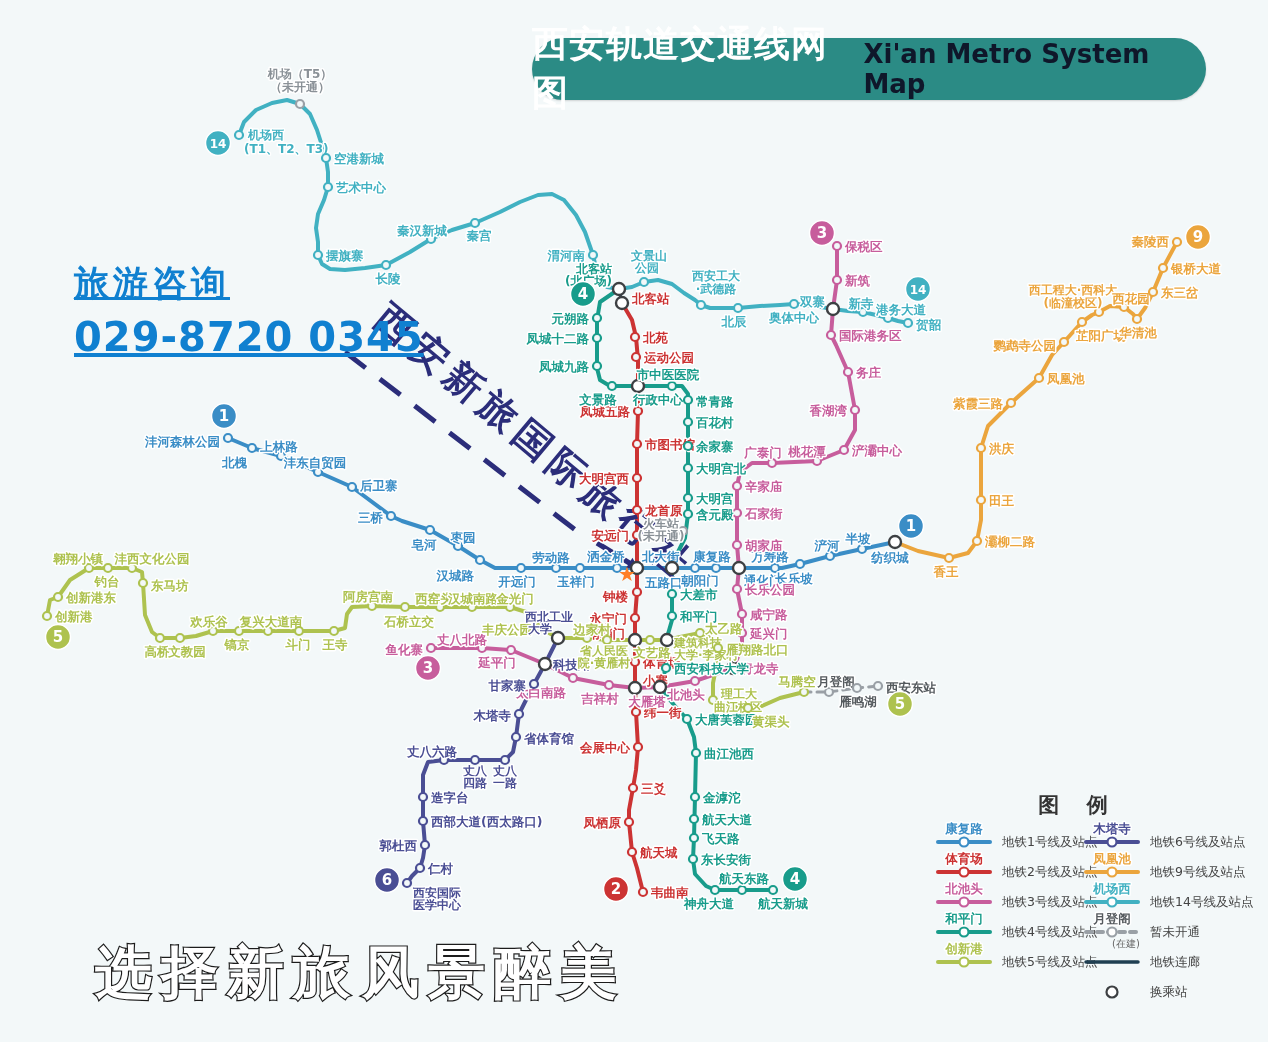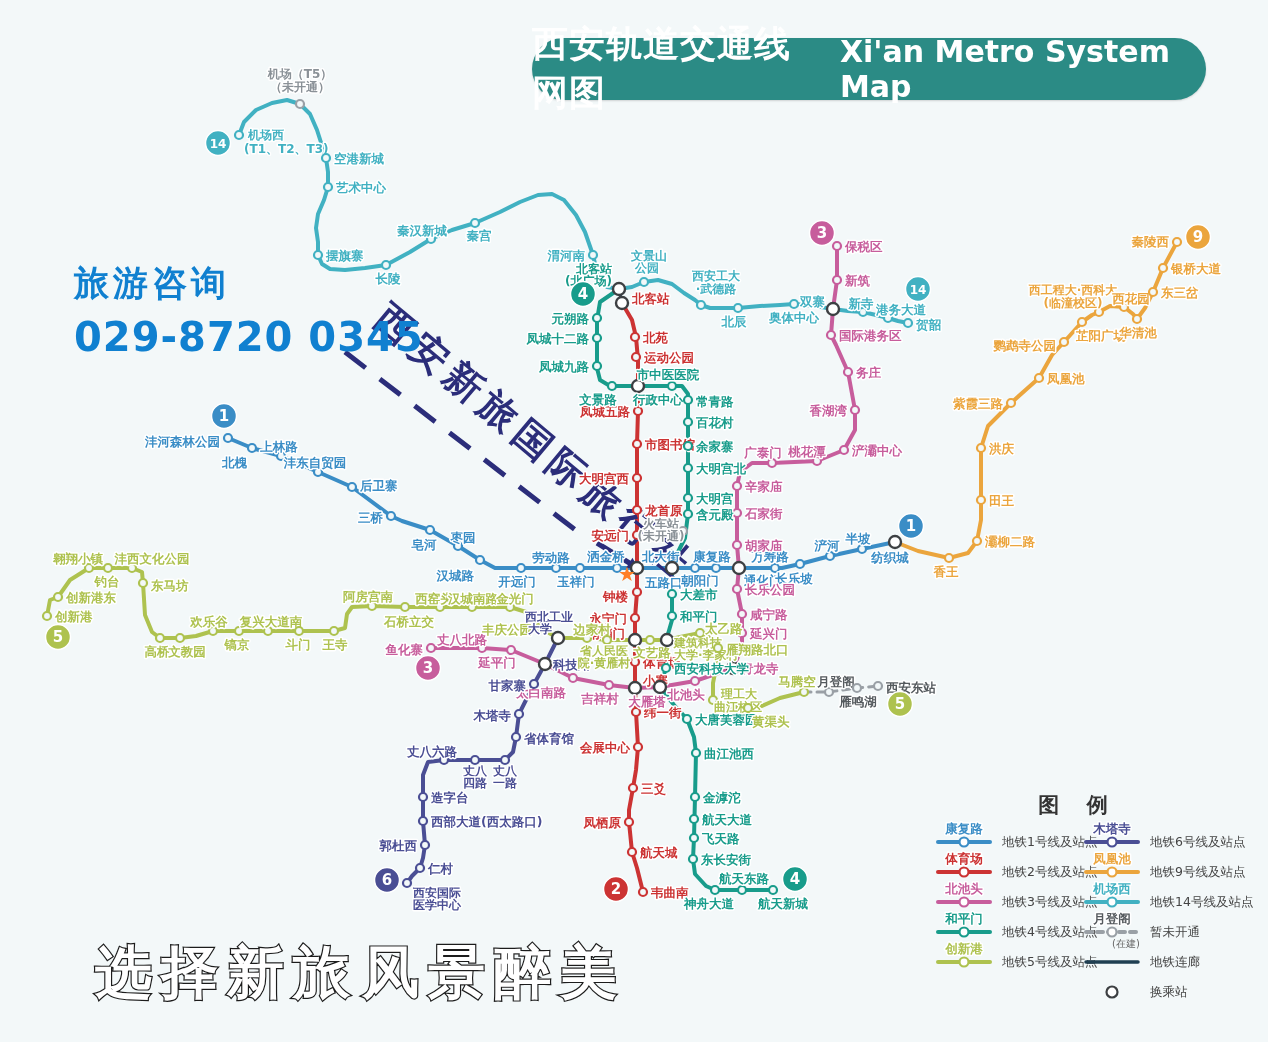--- a/index.html
+++ b/index.html
@@ -9,7 +9,7 @@
   svg text{font-family:"DejaVu Sans",sans-serif;}
   .banner{position:absolute;left:532px;top:38px;width:674px;height:62px;background:#2b8b85;border-radius:32px;display:flex;align-items:center;justify-content:center;gap:12px;box-shadow:0 1px 2px rgba(0,0,0,.15);}
   .banner .zh{color:#fff;font-size:36px;font-weight:800;letter-spacing:1px;}
-  .banner .en{color:#ffffff;font-size:30px;font-weight:800;}
+  .banner .en{color:#0f172a;font-size:26px;font-weight:800;}
   .contact{position:absolute;left:74px;top:262px;color:#1080d0;line-height:1.25;}
   .contact .h{font-size:35px;font-weight:900;letter-spacing:4px;}
   .contact .p{font-size:40px;font-weight:900;letter-spacing:1px;margin-top:6px;}

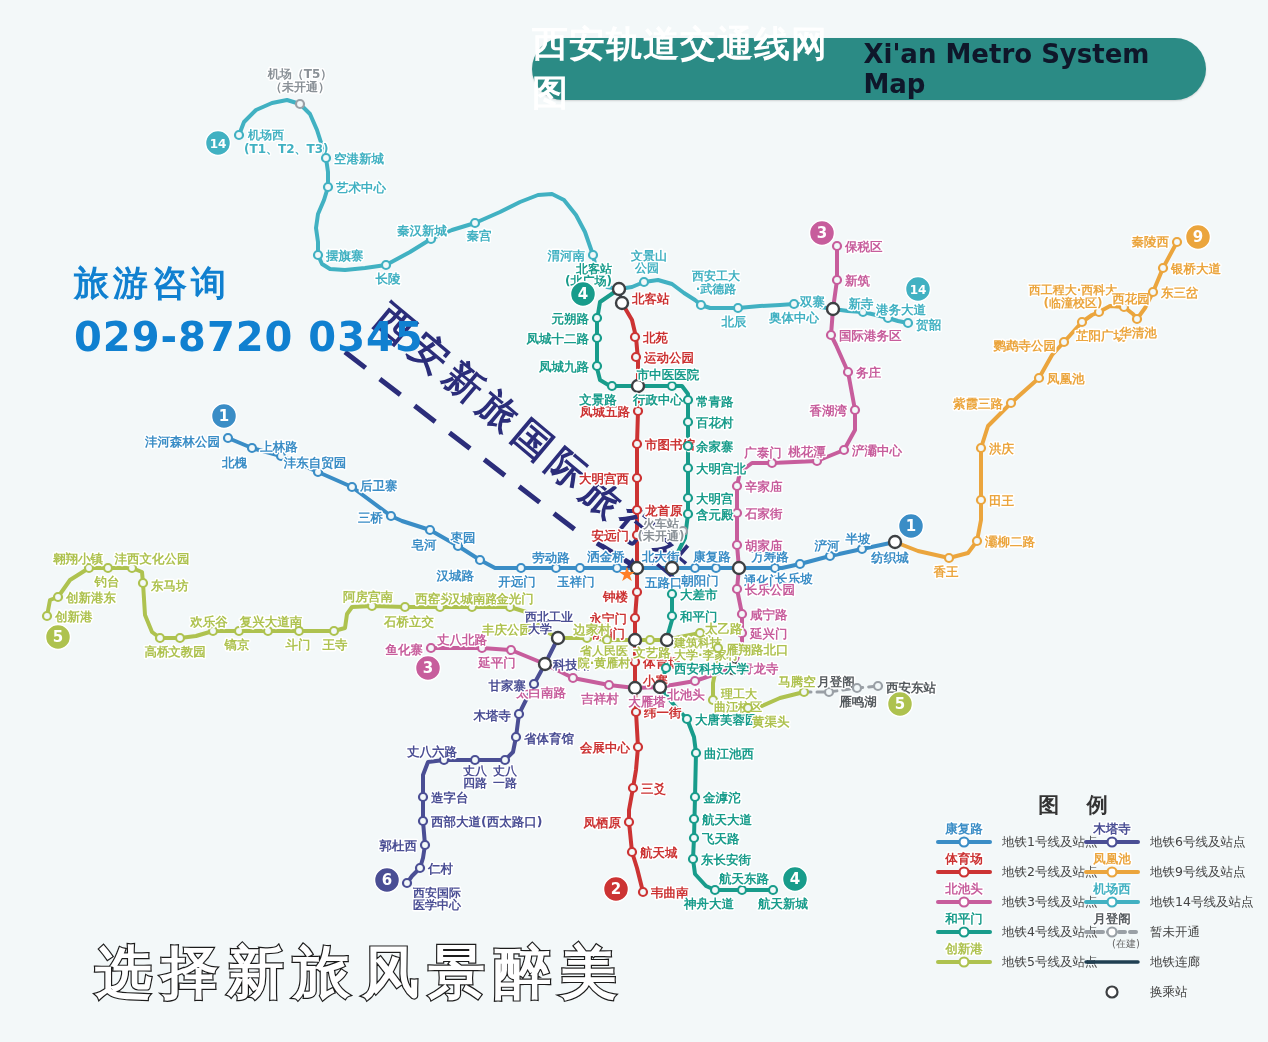--- a/index.html
+++ b/index.html
@@ -10,7 +10,7 @@
   .banner{position:absolute;left:532px;top:38px;width:674px;height:62px;background:#2b8b85;border-radius:32px;display:flex;align-items:center;justify-content:center;gap:12px;box-shadow:0 1px 2px rgba(0,0,0,.15);}
   .banner .zh{color:#fff;font-size:36px;font-weight:800;letter-spacing:1px;}
   .banner .en{color:#0f172a;font-size:26px;font-weight:800;}
-  .contact{position:absolute;left:74px;top:262px;color:#1080d0;line-height:1.25;}
+  .contact{position:absolute;left:74px;top:262px;color:#1080d0;line-height:1.25;text-decoration:underline;}
   .contact .h{font-size:35px;font-weight:900;letter-spacing:4px;}
   .contact .p{font-size:40px;font-weight:900;letter-spacing:1px;margin-top:6px;}
 </style>

